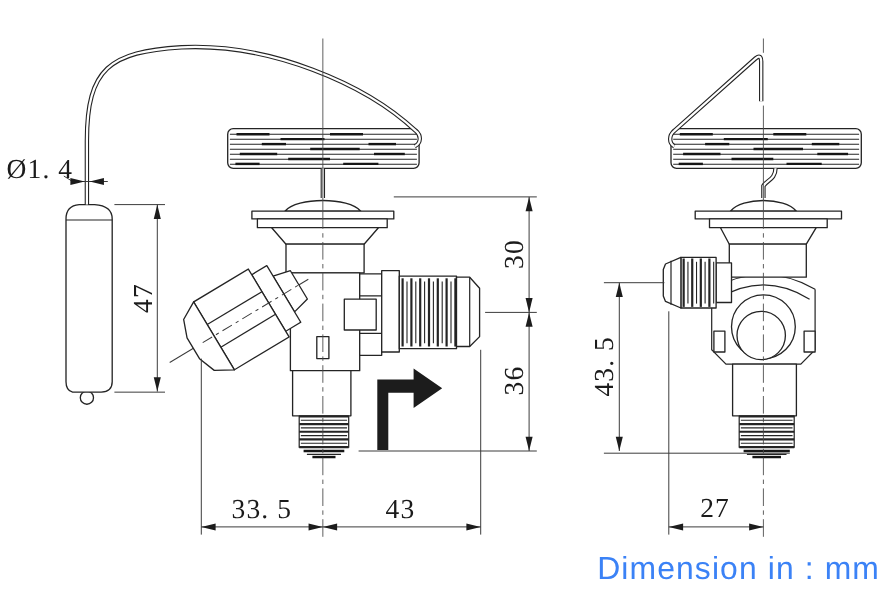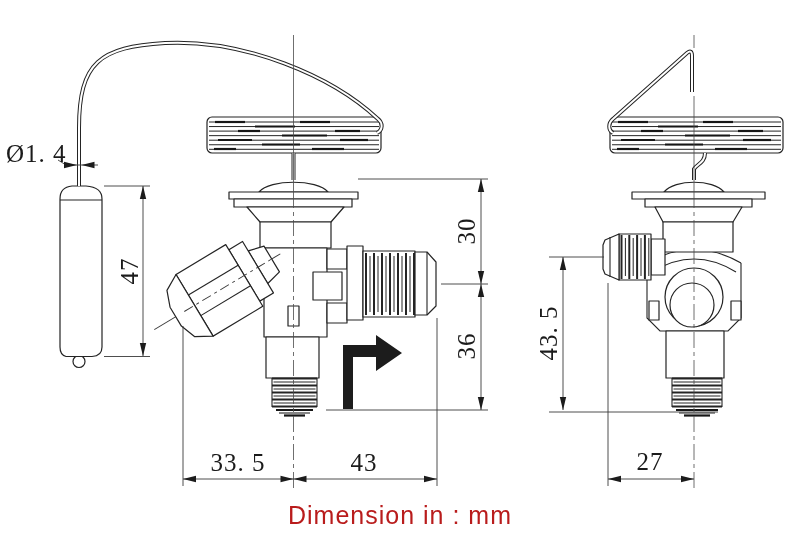--- a/index.html
+++ b/index.html
@@ -15,9 +15,9 @@
   .tube{stroke:#242424;stroke-width:4;fill:none;}
   .tube2{stroke:#ffffff;stroke-width:2;fill:none;}
   .dimtext{font-family:"Liberation Serif","DejaVu Serif",serif;font-size:25px;fill:#1b1b1b;letter-spacing:1px;}
-  .footer{position:absolute;left:0;width:800px;top:501px;text-align:center;
+  .footer{position:absolute;left:0;width:800px;top:501px;text-align:right;
           font-family:"Liberation Sans","DejaVu Sans",sans-serif;font-weight:300;
-          font-size:25px;color:#b91c1c;letter-spacing:1px;}
+          font-size:29px;color:#3b82f6;letter-spacing:1px;}
 </style>
 </head>
 <body>

